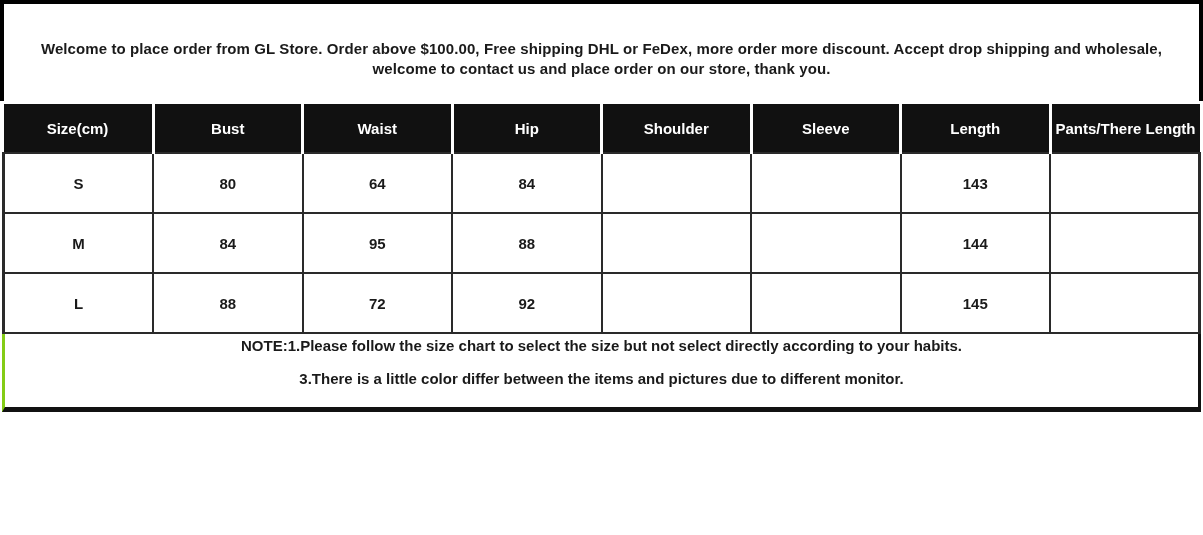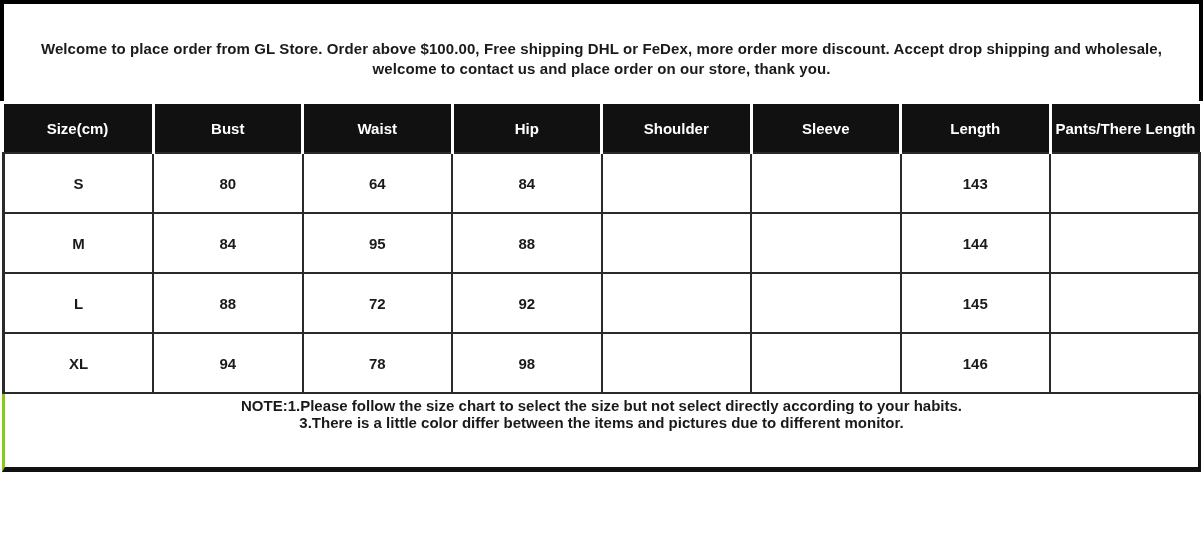--- a/index.html
+++ b/index.html
@@ -156,16 +156,6 @@
           <td>145</td>
           <td></td>
         </tr>
-        <tr>
-          <td>XL</td>
-          <td>94</td>
-          <td>78</td>
-          <td>98</td>
-          <td></td>
-          <td></td>
-          <td>146</td>
-          <td></td>
-        </tr>
       </tbody>
   </table>
 </div>

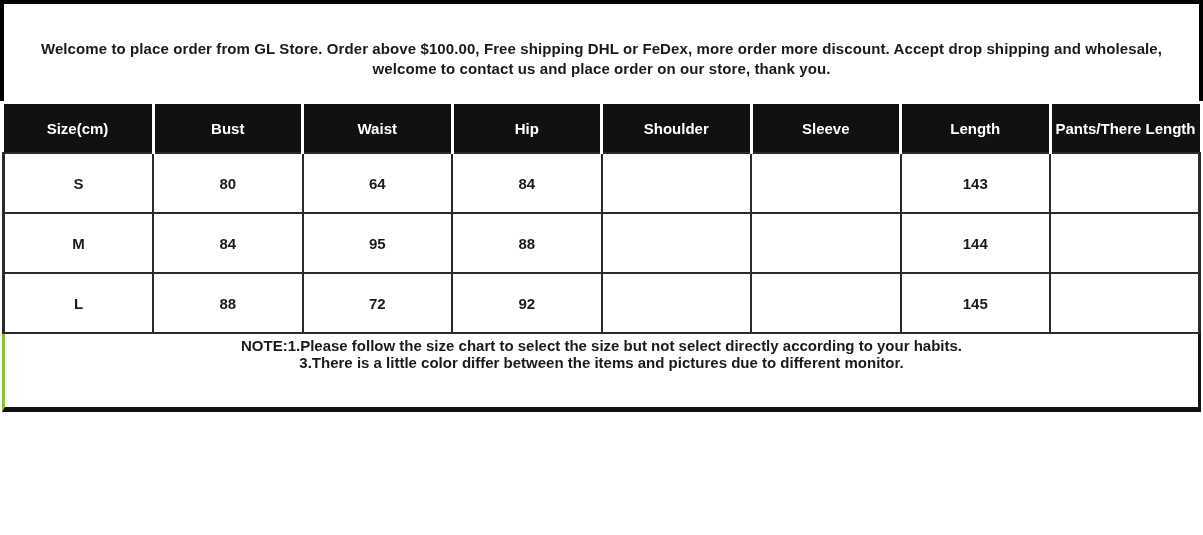--- a/index.html
+++ b/index.html
@@ -91,7 +91,7 @@
     line-height: 17px;
     white-space: nowrap;
   }
-  .note-line.gap-above { }
+  .note-line.gap-above { margin-top: 16px; }
 </style>
 </head>
 <body>

